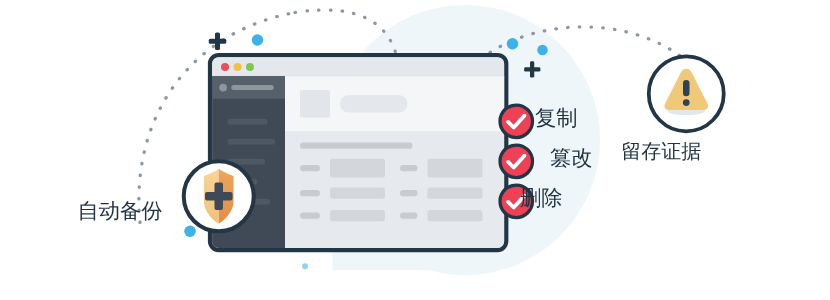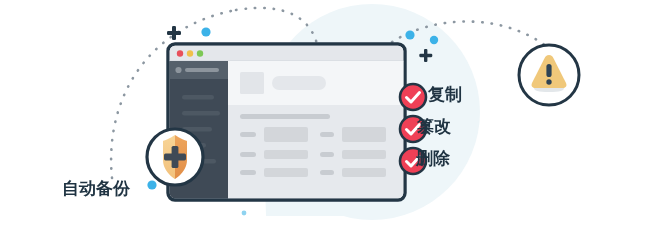--- a/index.html
+++ b/index.html
@@ -17,7 +17,6 @@
     position: relative;
     width: 636px;
     height: 220px;
-    font-weight: bold;
   }
   #scene svg.layer {
     position: absolute;

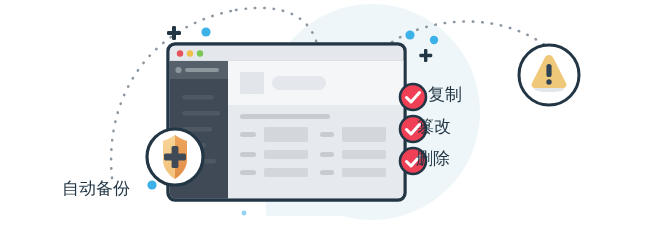--- a/index.html
+++ b/index.html
@@ -49,7 +49,7 @@
     top: 86px;
   }
   #label-tamper {
-    left: 417px;
+    left: 440px;
     top: 118px;
   }
   #label-delete {

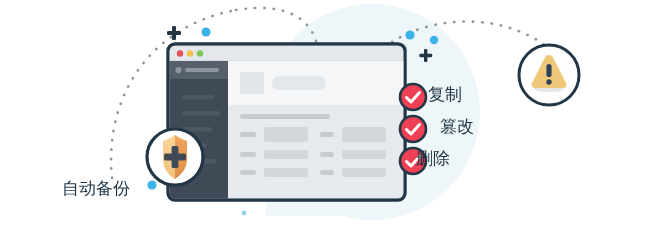--- a/index.html
+++ b/index.html
@@ -201,6 +201,7 @@
 
   <div class="cn-label" id="label-backup">自动备份</div>
 
+  <div class="cn-label small" id="label-evidence">留存证据</div>
 
 </div>
 

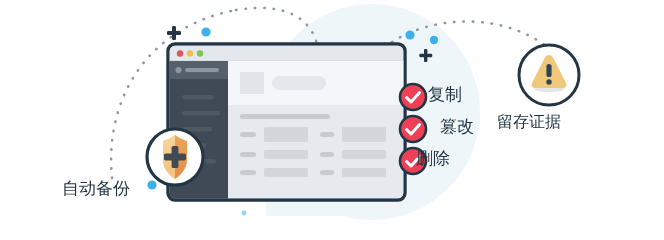--- a/index.html
+++ b/index.html
@@ -38,7 +38,7 @@
   }
   #label-backup {
     left: 62px;
-    top: 180px;
+    top: 160px;
   }
   #label-evidence {
     left: 497px;

